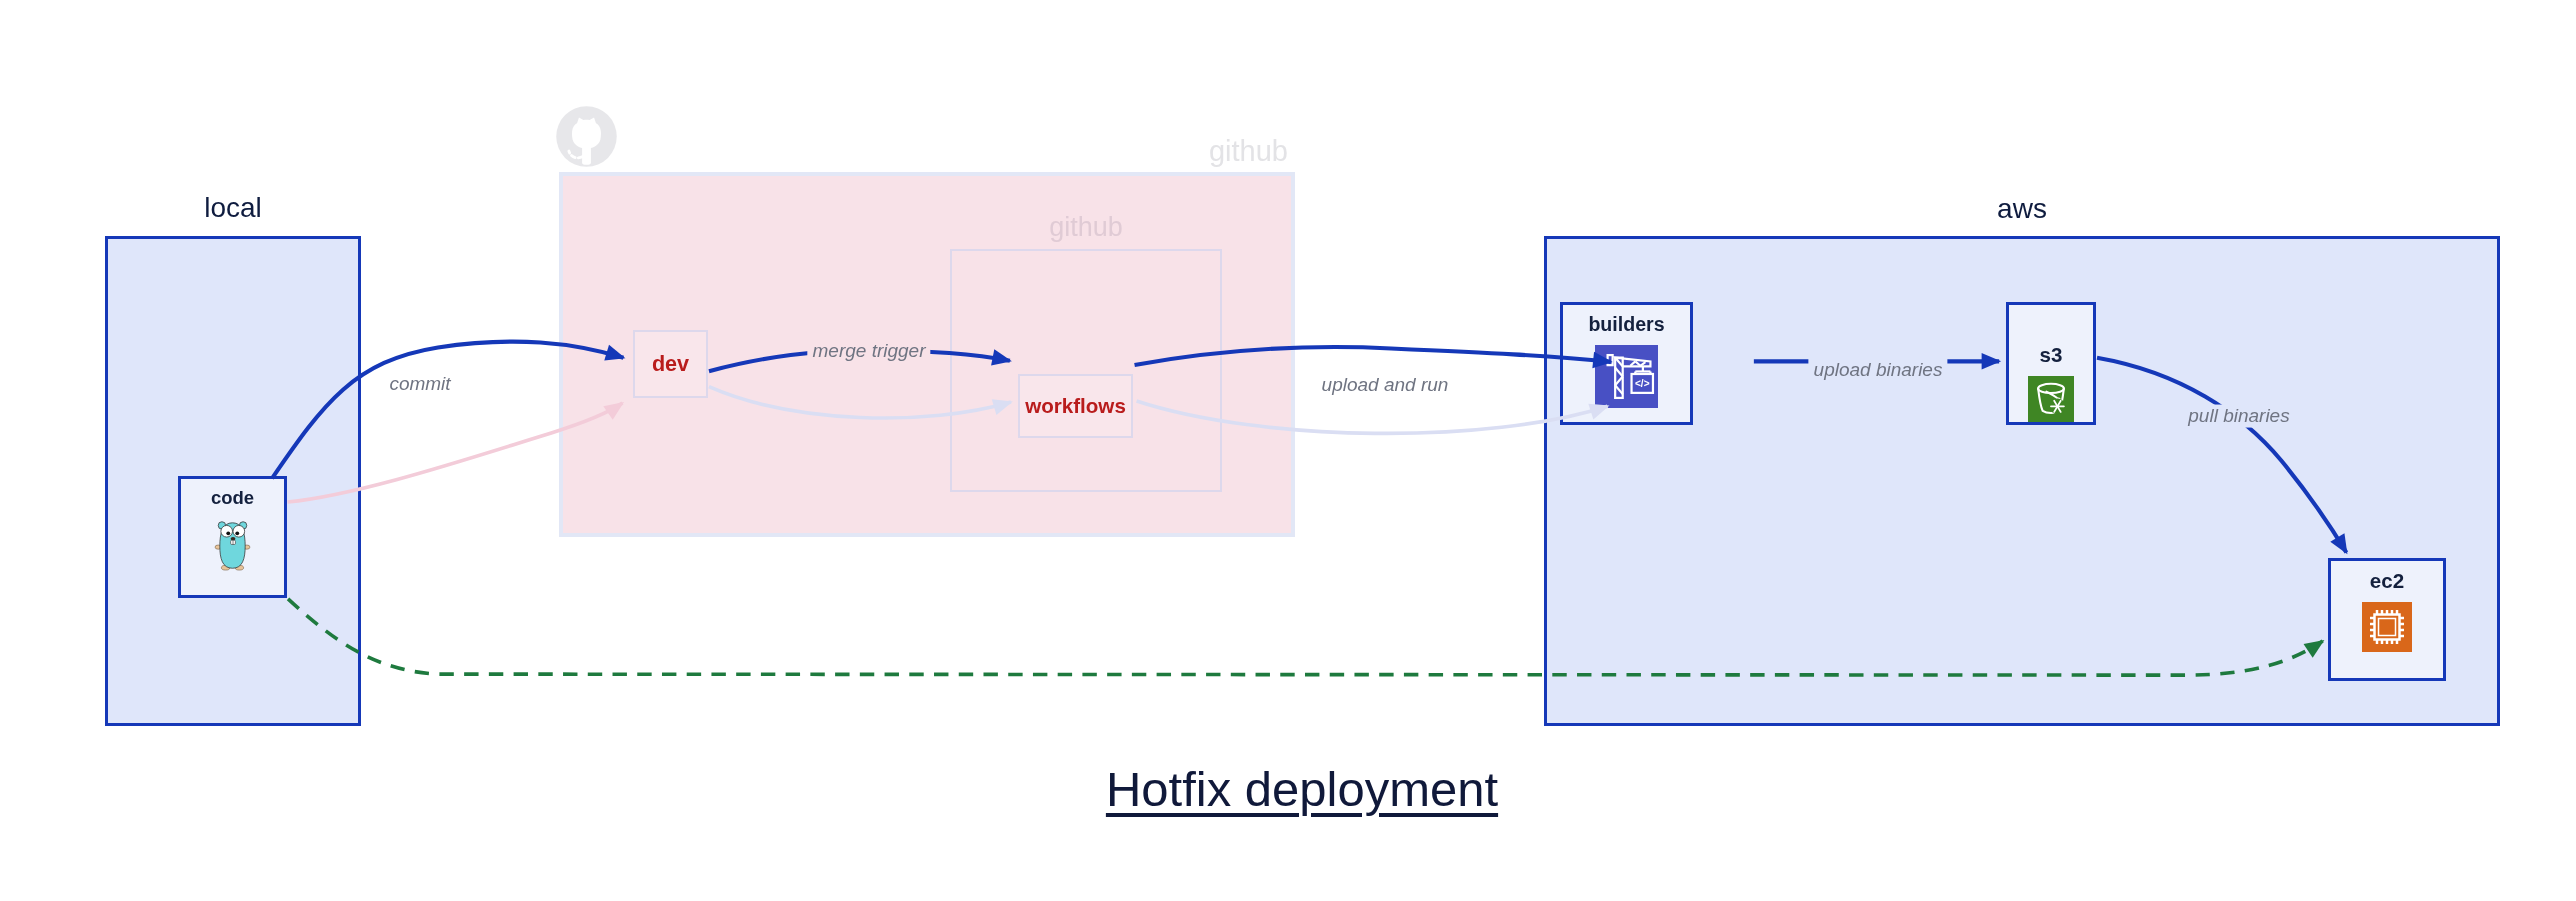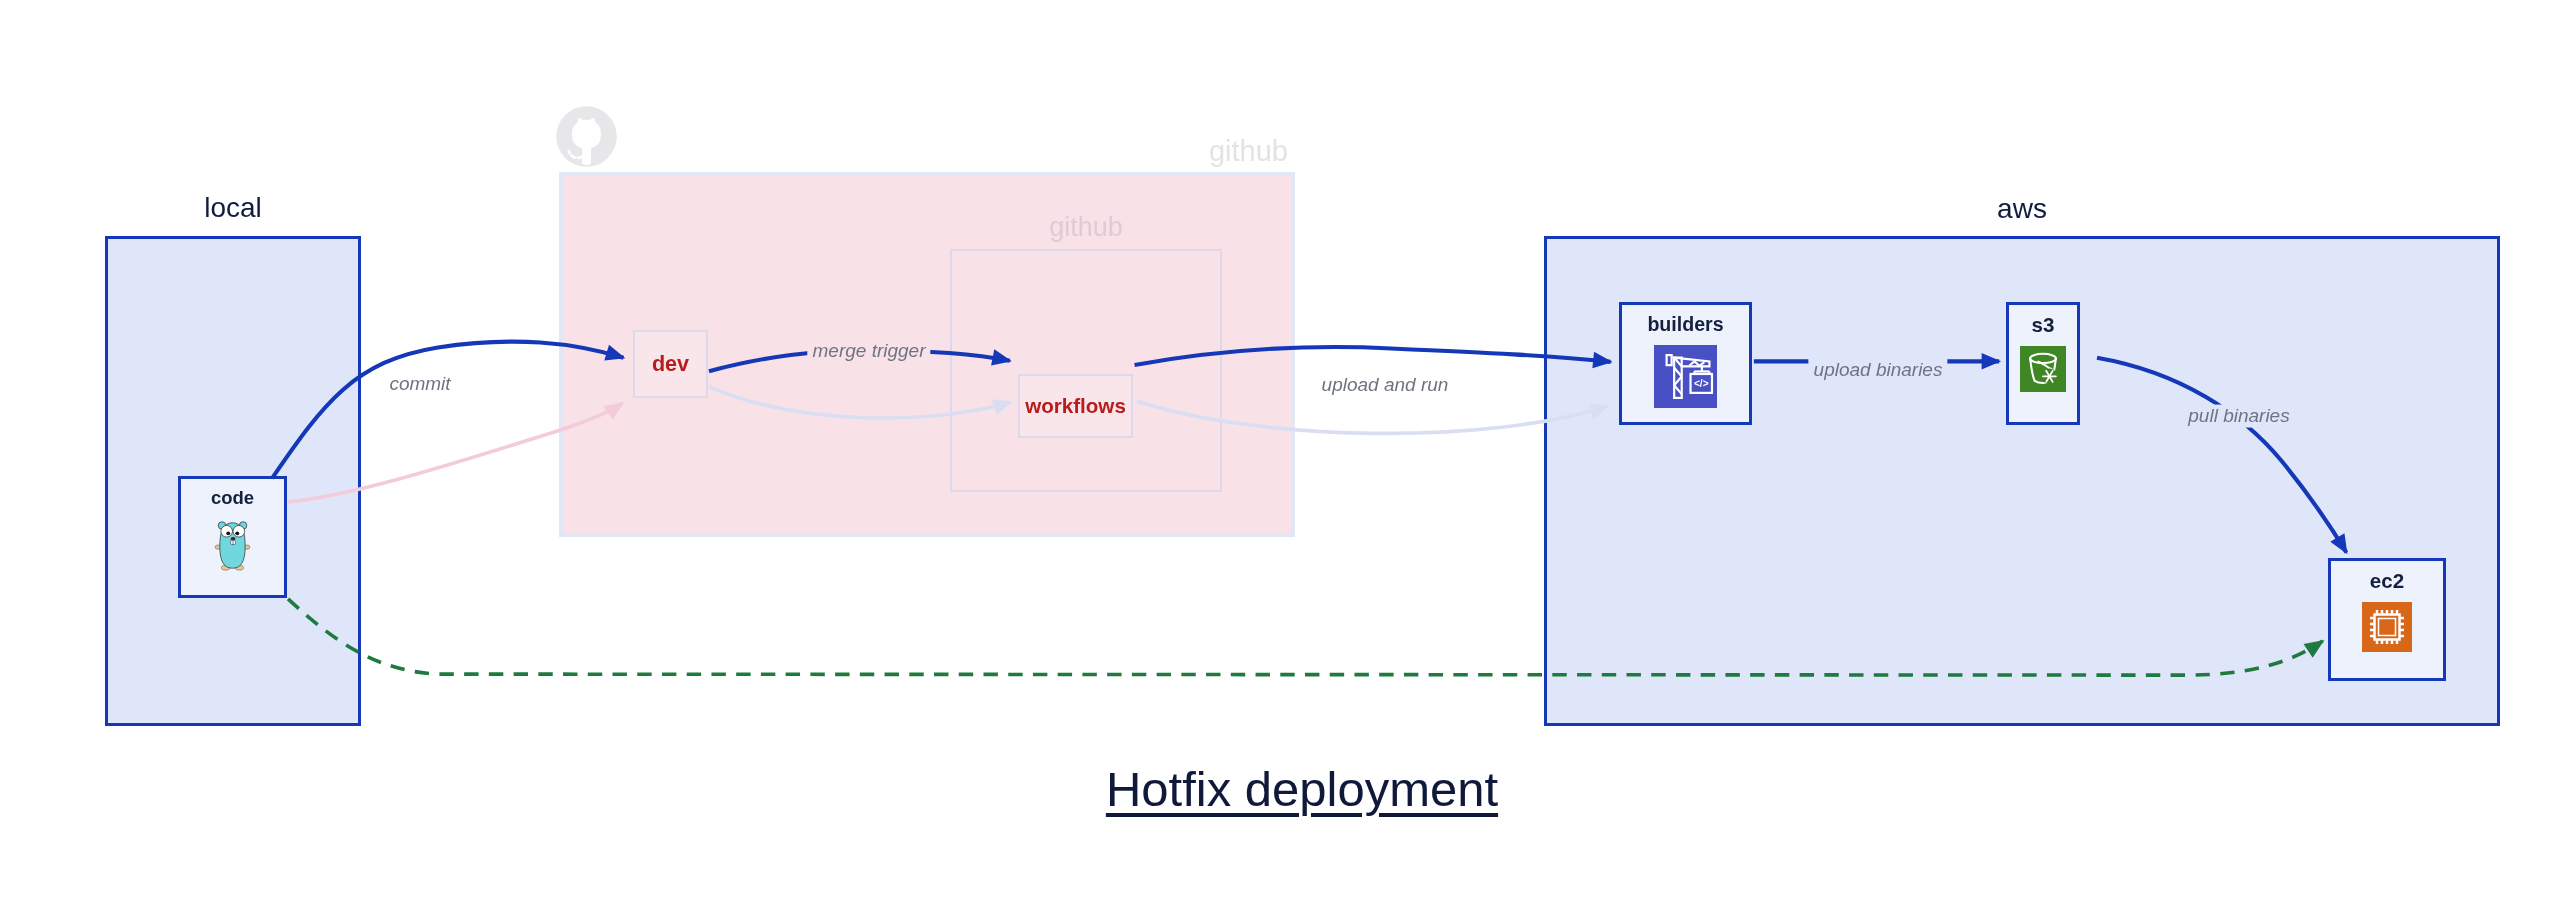--- a/index.html
+++ b/index.html
@@ -96,7 +96,7 @@
     <div class="node-label" style="font-size:20.6px;">workflows</div>
   </div>
 
-  <div class="node blue" style="left:1619px;top:302px;width:133px;height:123px;">
+  <div class="node blue" style="left:1560px;top:302px;width:133px;height:123px;">
     <div class="node-label">builders</div>
     <svg class="icon-tile" width="63" height="63" viewBox="0 0 100 100">
       <rect x="0" y="0" width="100" height="100" fill="#4850c4"></rect>

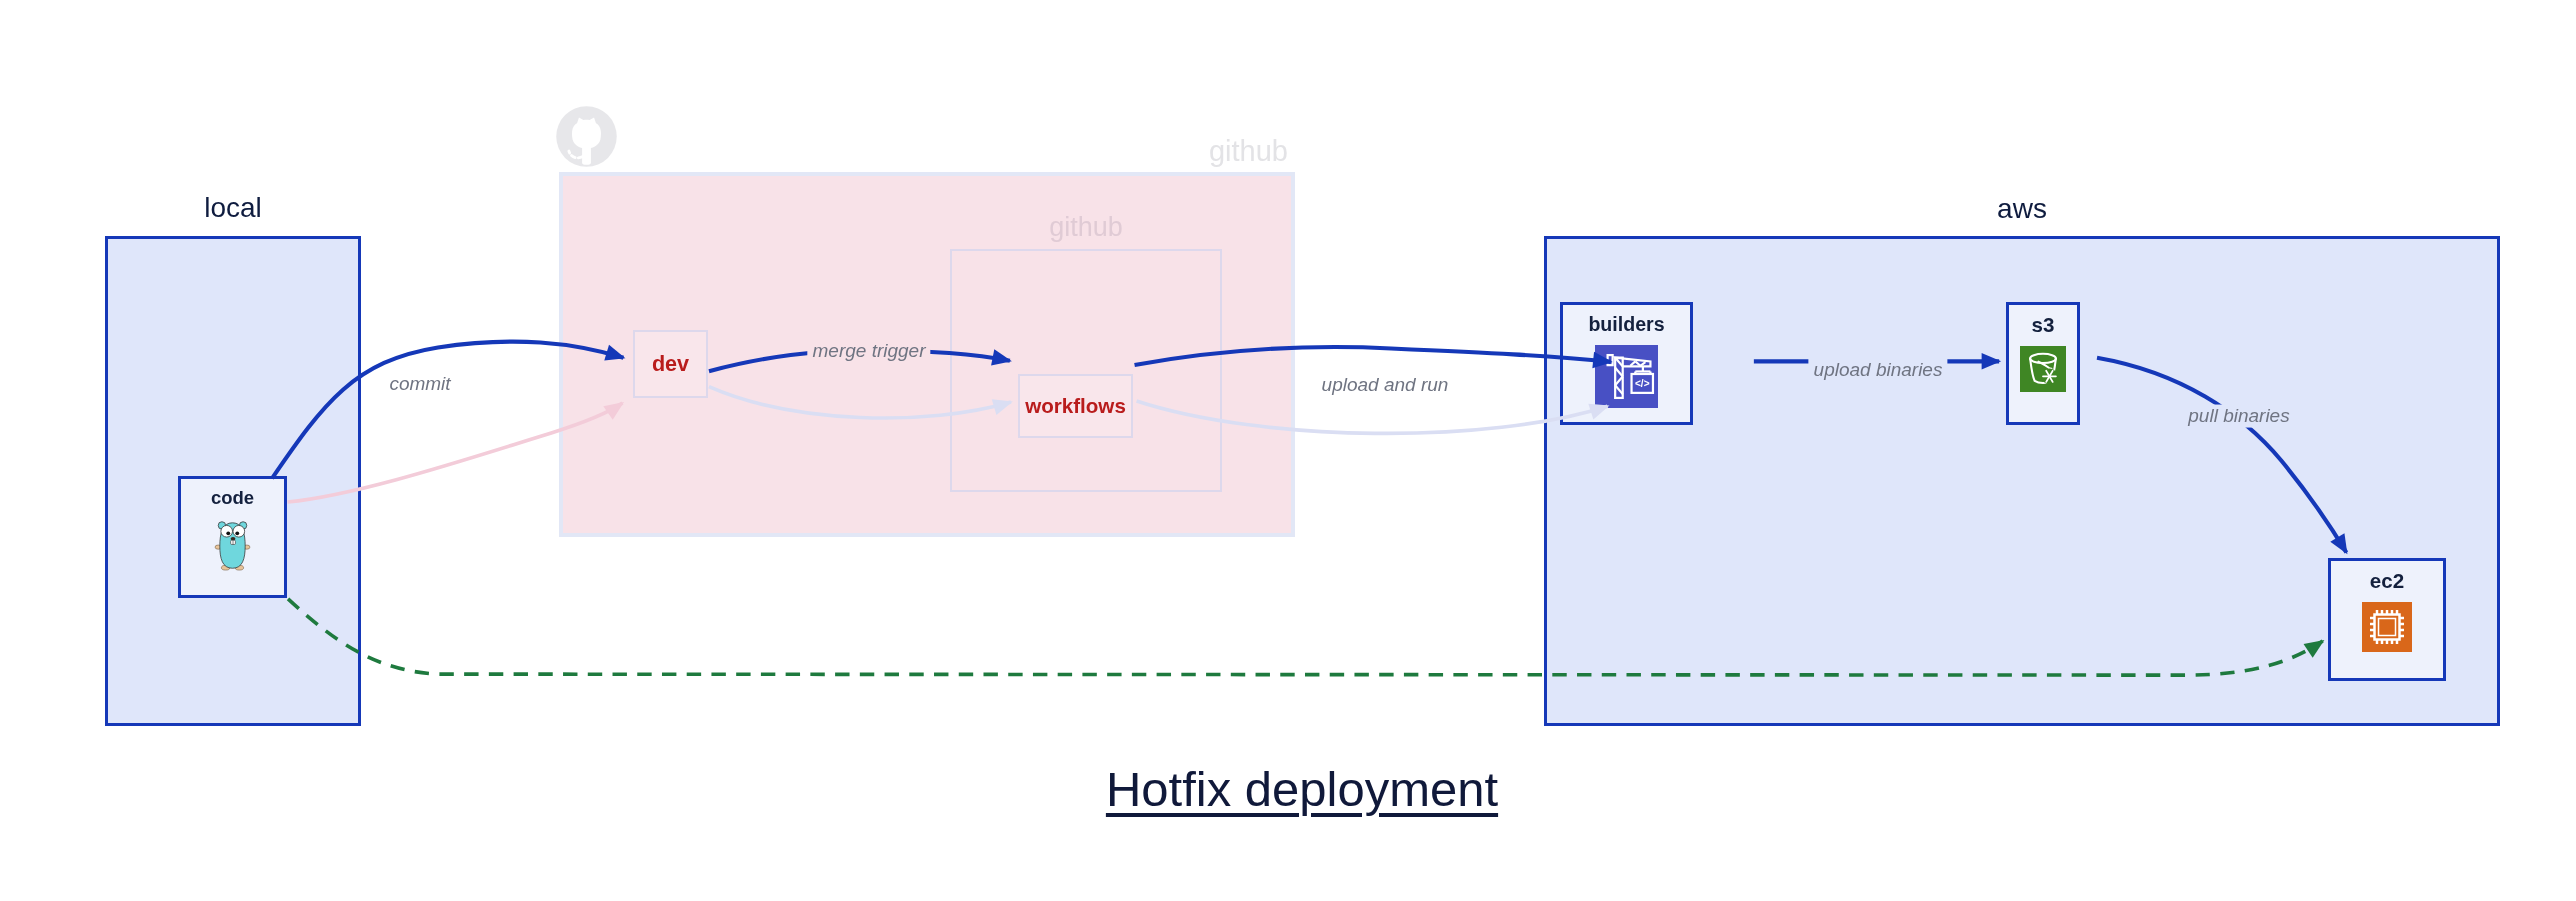--- a/index.html
+++ b/index.html
@@ -120,7 +120,7 @@
     </svg>
   </div>
 
-  <div class="node blue" style="left:2006px;top:302px;width:74px;height:123px;">
+  <div class="node blue" style="left:2006px;top:302px;width:90px;height:123px;justify-content:flex-end;">
     <div class="node-label" style="font-size:20.6px;">s3</div>
     <svg class="icon-tile" width="46" height="46" viewBox="0 0 100 100">
       <rect x="0" y="0" width="100" height="100" fill="#3f8624"></rect>

